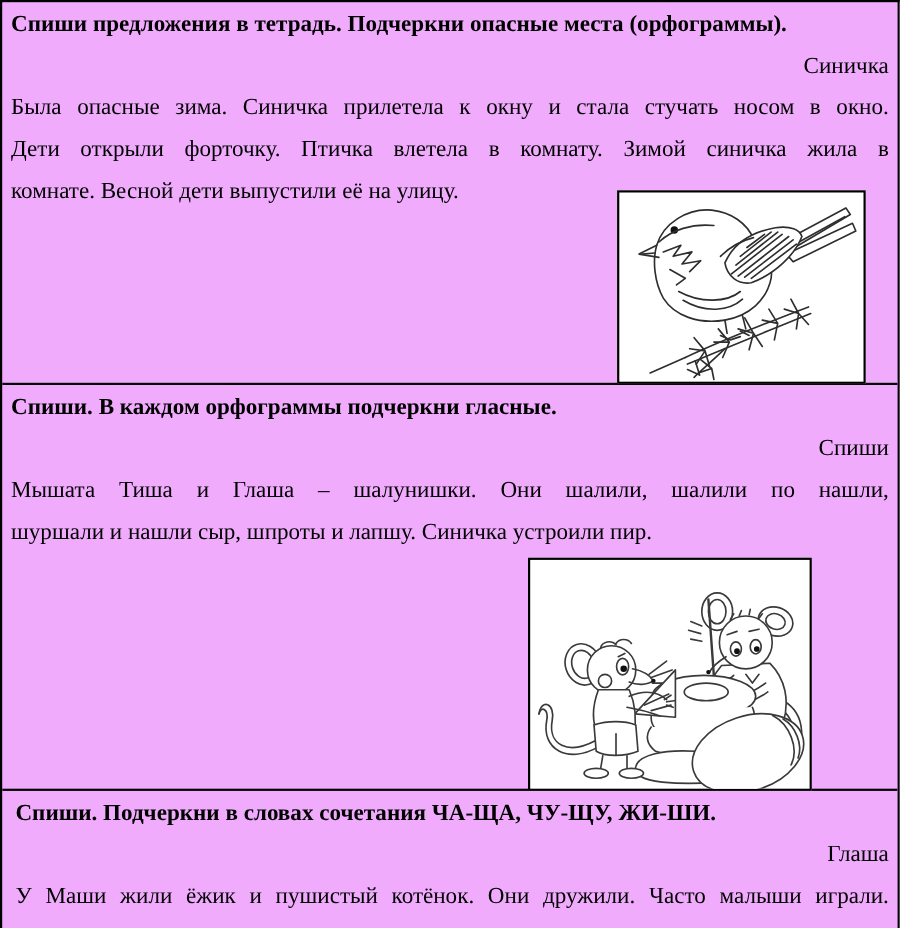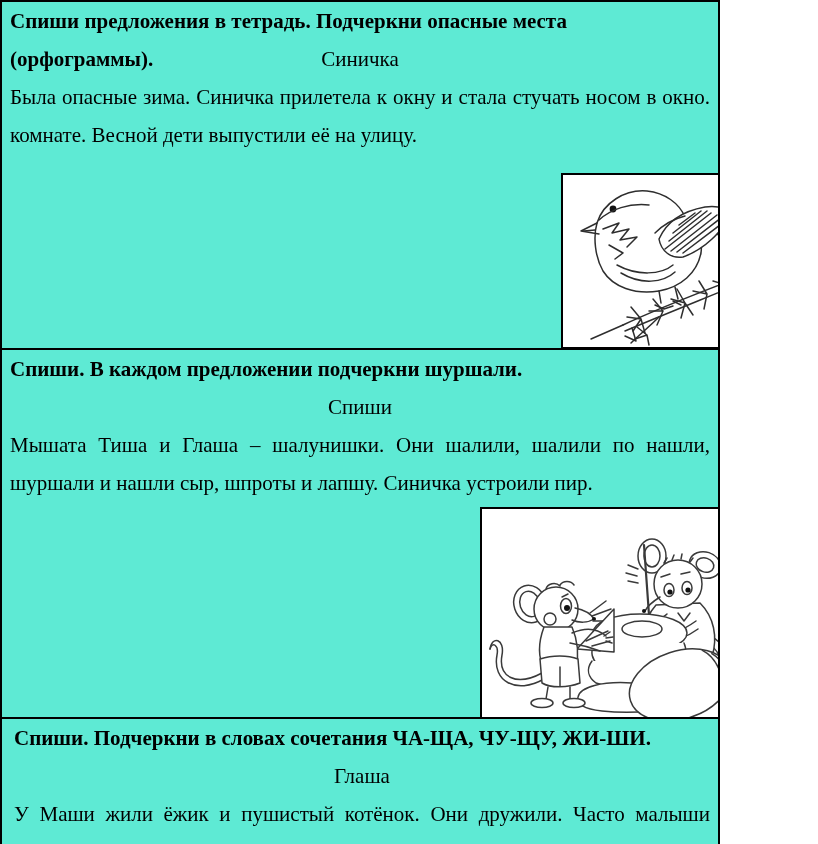--- a/index.html
+++ b/index.html
@@ -4,8 +4,8 @@
 <style>
   html,body{margin:0;padding:0;background:#fff;}
   .page{
-    position:relative; width:720px; height:844px; box-sizing:border-box;
-    background:#5eead4; border:2px solid #000; border-bottom:none;
+    position:relative; width:818px; height:844px; box-sizing:border-box;
+    background:#f0abfc; border:2px solid #000; border-bottom:none;
     font-family:"Liberation Serif","DejaVu Serif",serif; color:#000;
     overflow:hidden;
   }

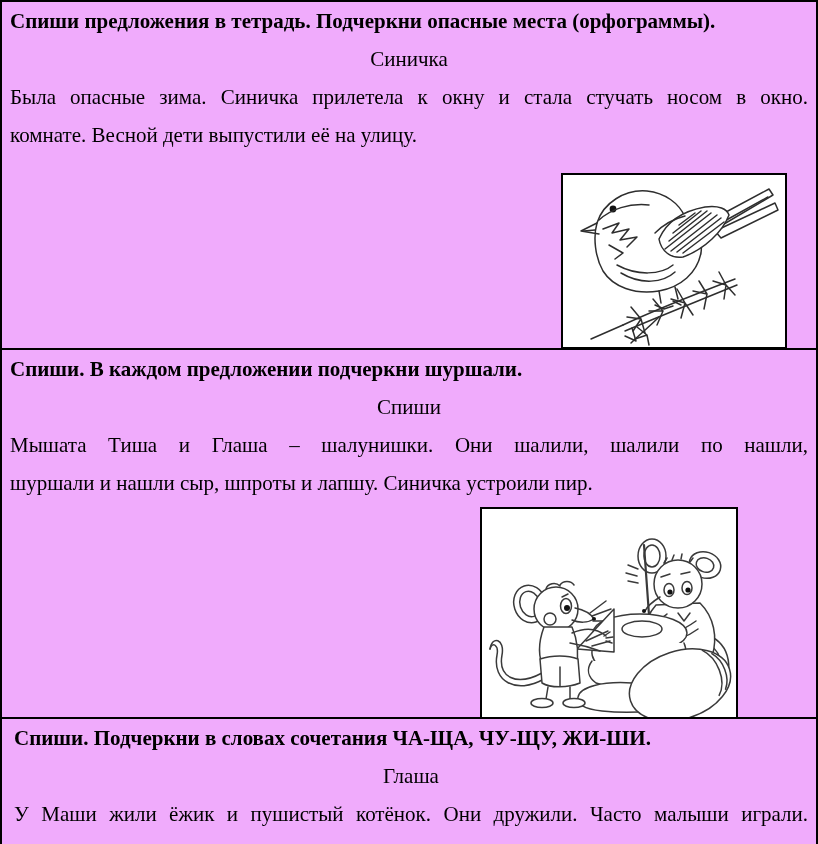--- a/index.html
+++ b/index.html
@@ -15,7 +15,7 @@
   .section-3{height:121px;padding-left:12px;}
   .line{font-size:21px; line-height:38px; height:38px; white-space:normal;}
   .task-heading{font-weight:bold;}
-  .text-title{text-align:center;}
+  .text-title{text-align:right;}
   .jline{text-align:justify; text-align-last:justify;}
   .figure{
     position:absolute; background:#fff; border:2px solid #000; box-sizing:border-box;

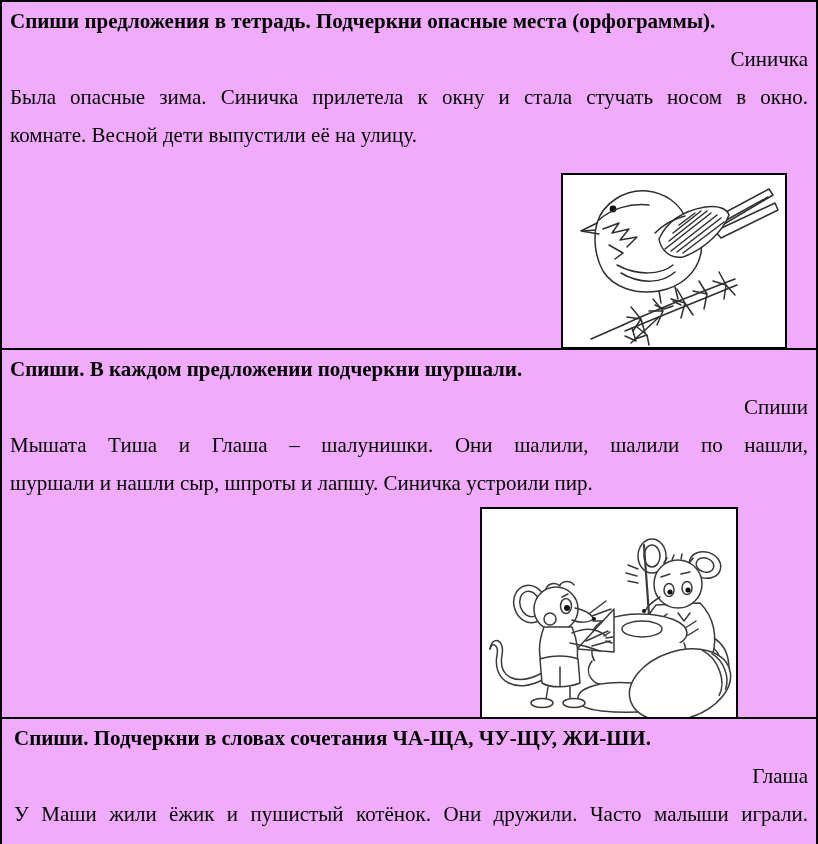--- a/index.html
+++ b/index.html
@@ -34,6 +34,7 @@
     <div class="line text-title">Синичка</div>
     <div>
         <div class="line jline">Была опасные зима. Синичка прилетела к окну и стала стучать носом в окно.</div>
+        <div class="line jline">Дети открыли форточку. Птичка влетела в комнату. Зимой синичка жила в</div>
         <div class="line">комнате. Весной дети выпустили её на улицу.</div>
       </div>
 

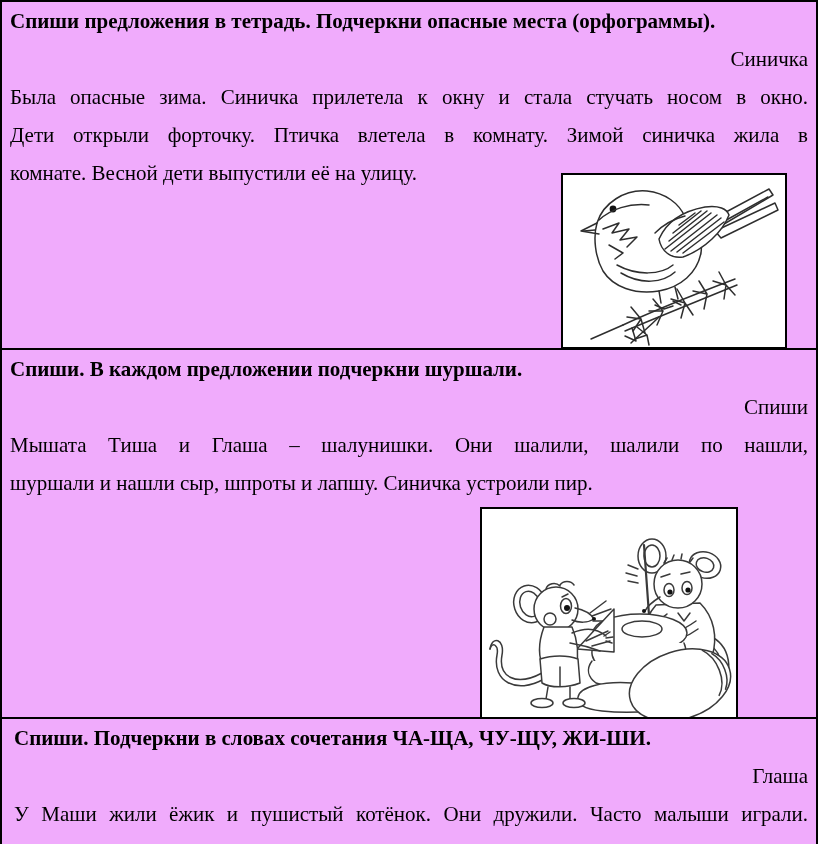--- a/index.html
+++ b/index.html
@@ -84,7 +84,7 @@
   </div>
 
   <div class="section section-2">
-    <div class="line task-heading">Спиши. В каждом предложении подчеркни шуршали.</div>
+    <div class="line task-heading">Спиши. В каждом орфограммы подчеркни гласные.</div>
     <div class="line text-title">Спиши</div>
     <div>
         <div class="line jline">Мышата Тиша и Глаша – шалунишки. Они шалили, шалили по нашли,</div>

